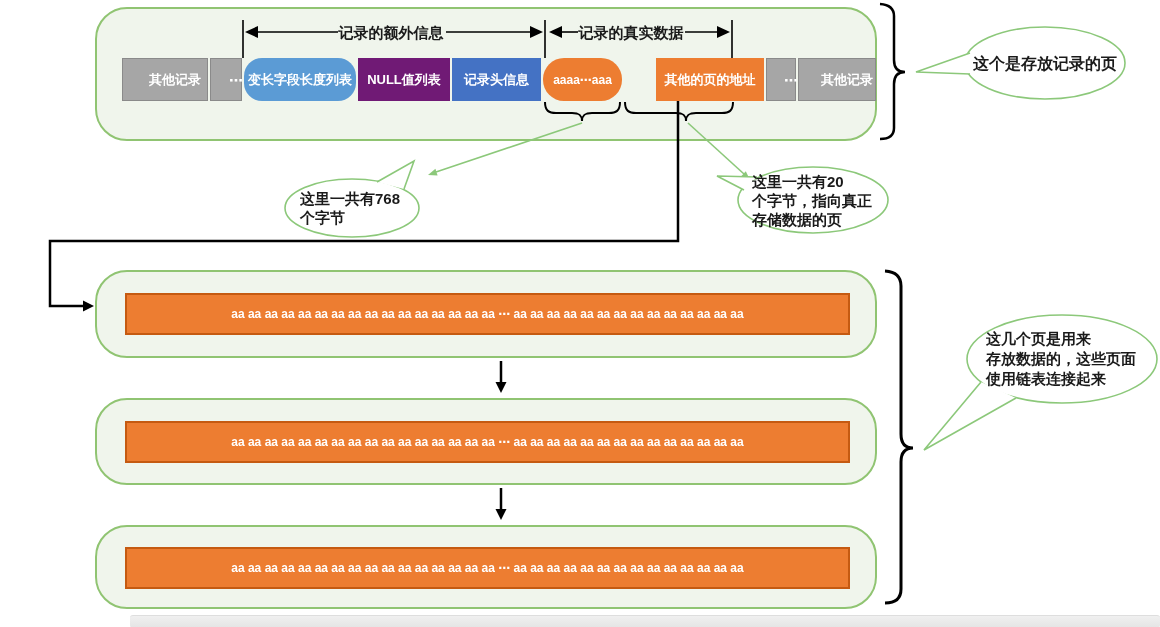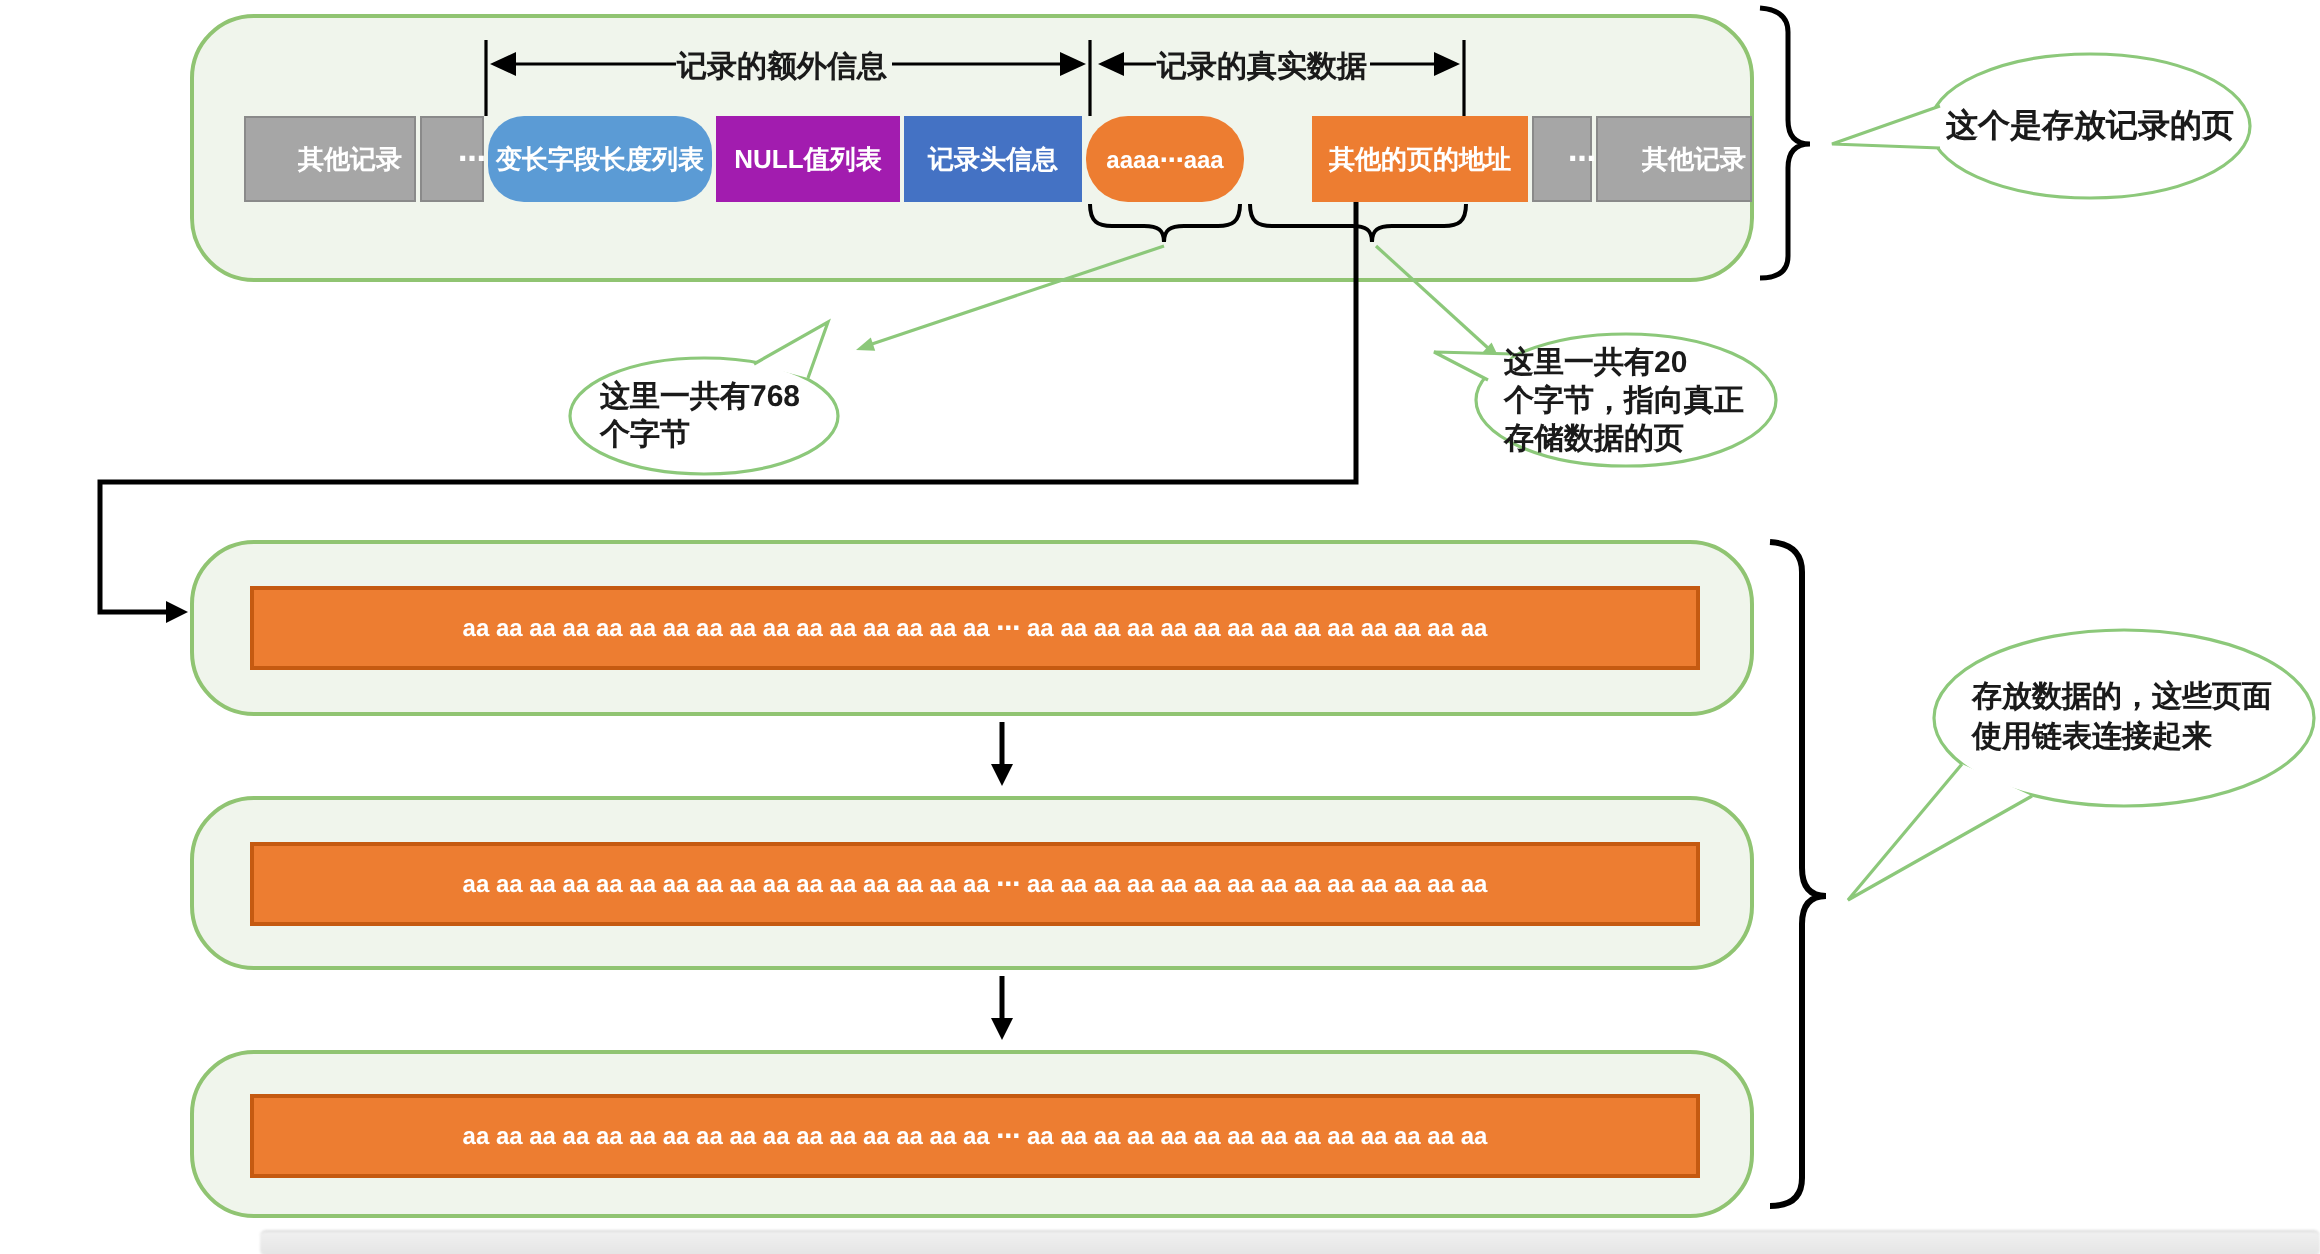--- a/index.html
+++ b/index.html
@@ -18,7 +18,7 @@
        color:#fff;font-size:13px;font-weight:700;box-sizing:border-box;white-space:nowrap;}
   .seg.gray{background:#A6A6A6;border:1px solid #8A8A8A;padding-left:20px;}
   .seg.blue{background:#5B9BD5;}
-  .seg.green{background:#a21caf;text-align:right;}
+  .seg.green{background:#701a75;text-align:right;}
   .seg.dblue{background:#4472C4;}
   .seg.orange{background:#ED7D31;}
   .seg.dots{font-size:14px;}

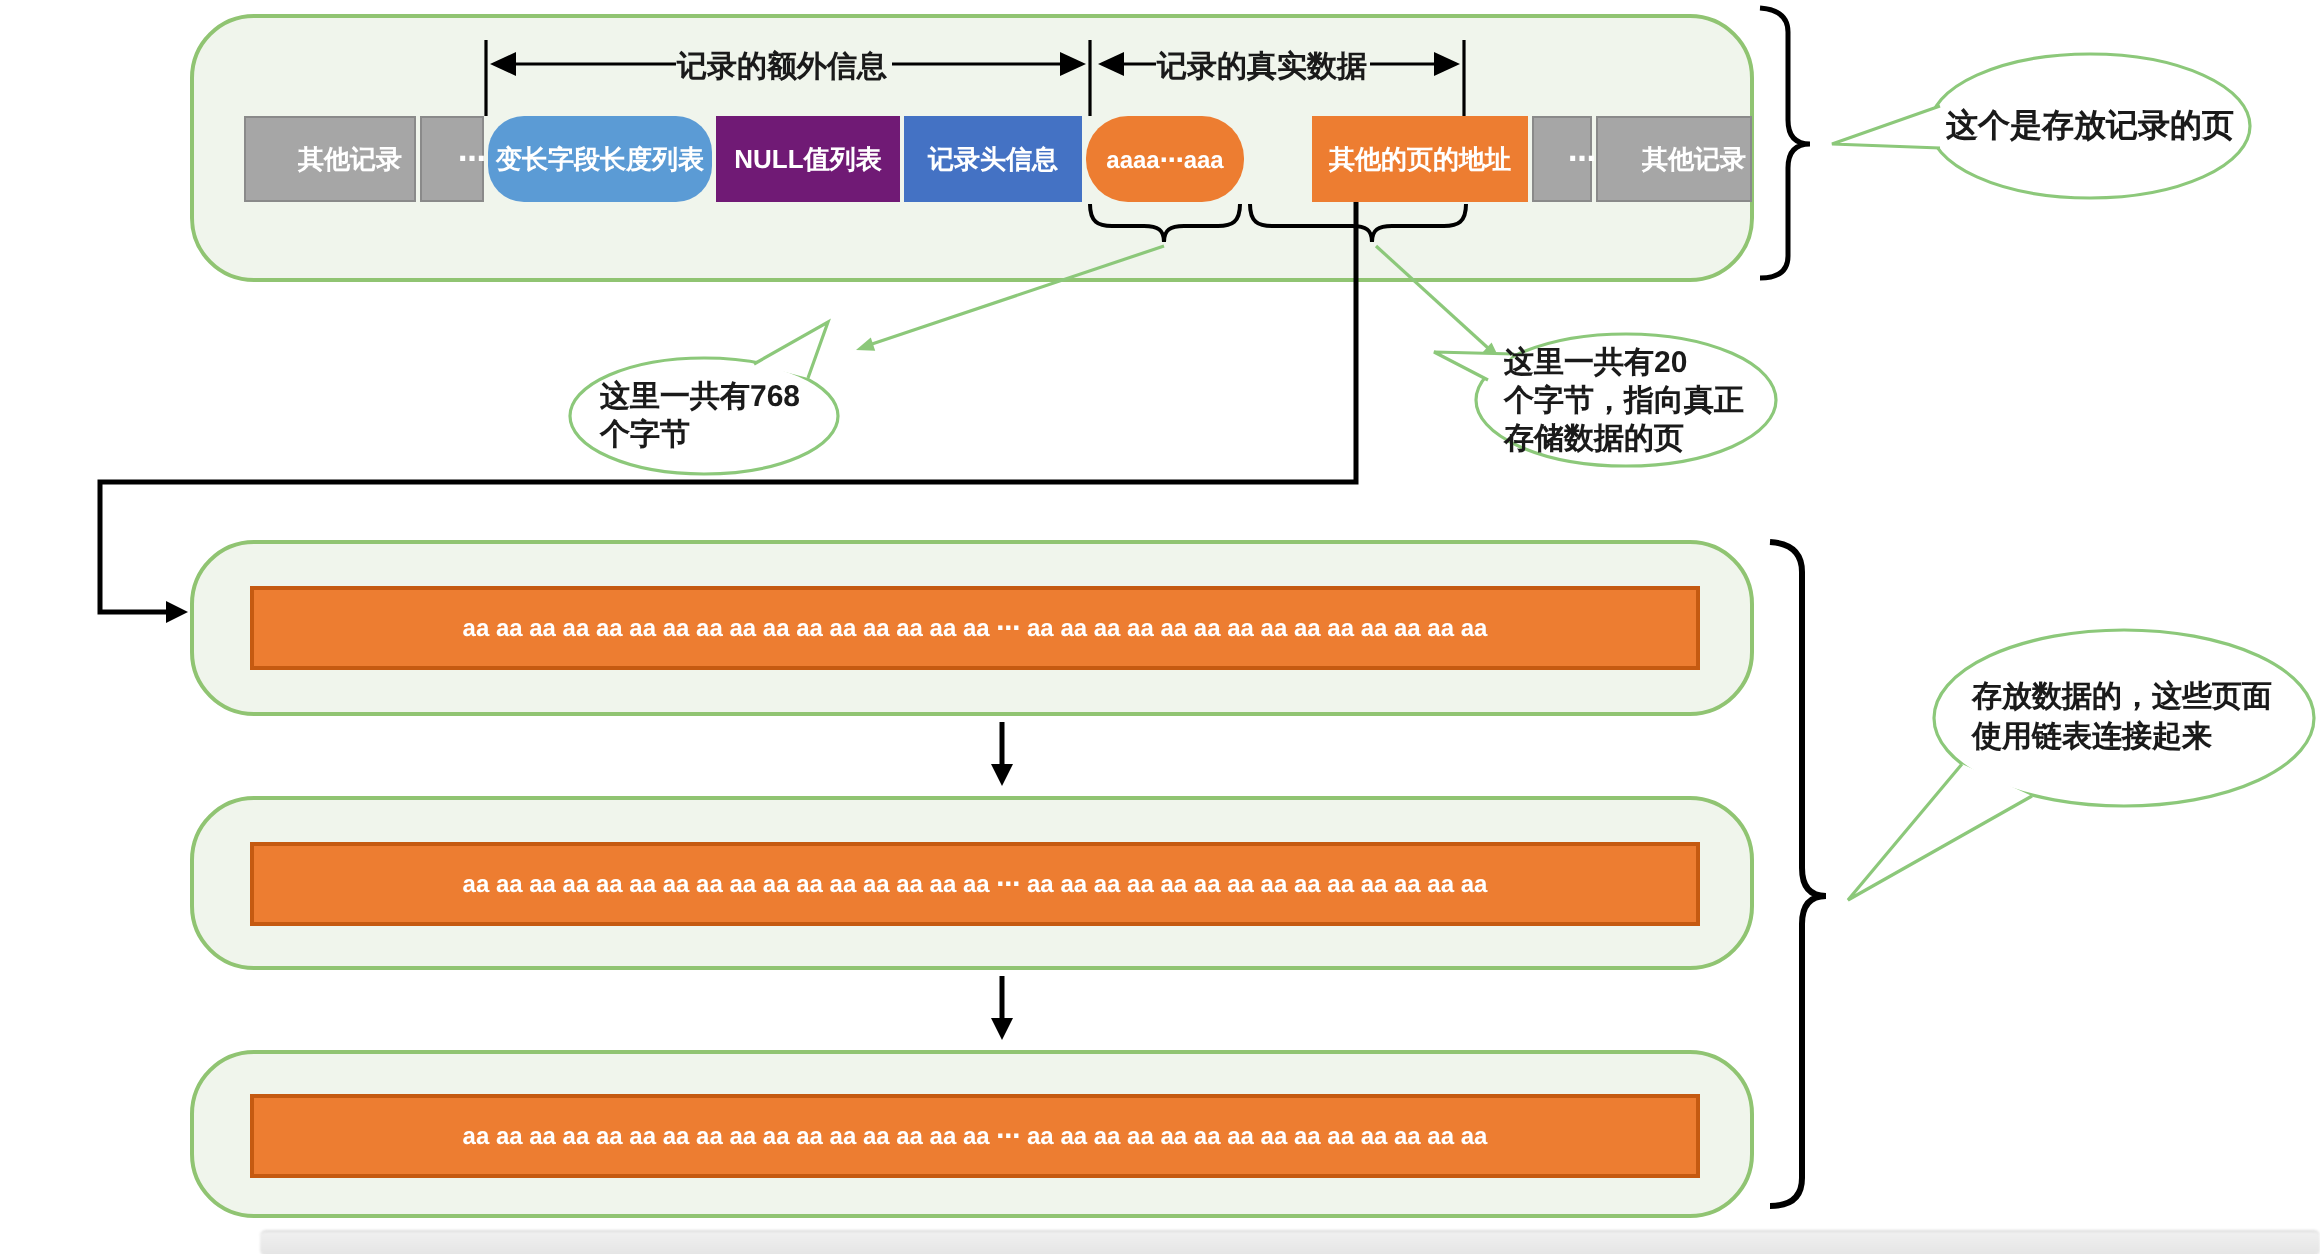--- a/index.html
+++ b/index.html
@@ -156,6 +156,7 @@
     <div>存储数据的页</div>
   </div>
   <div class="callout-text" style="left:986px;top:328px;width:164px;height:62px;line-height:20px;">
+    <div>这几个页是用来</div>
     <div>存放数据的，这些页面</div>
     <div>使用链表连接起来</div>
   </div>

